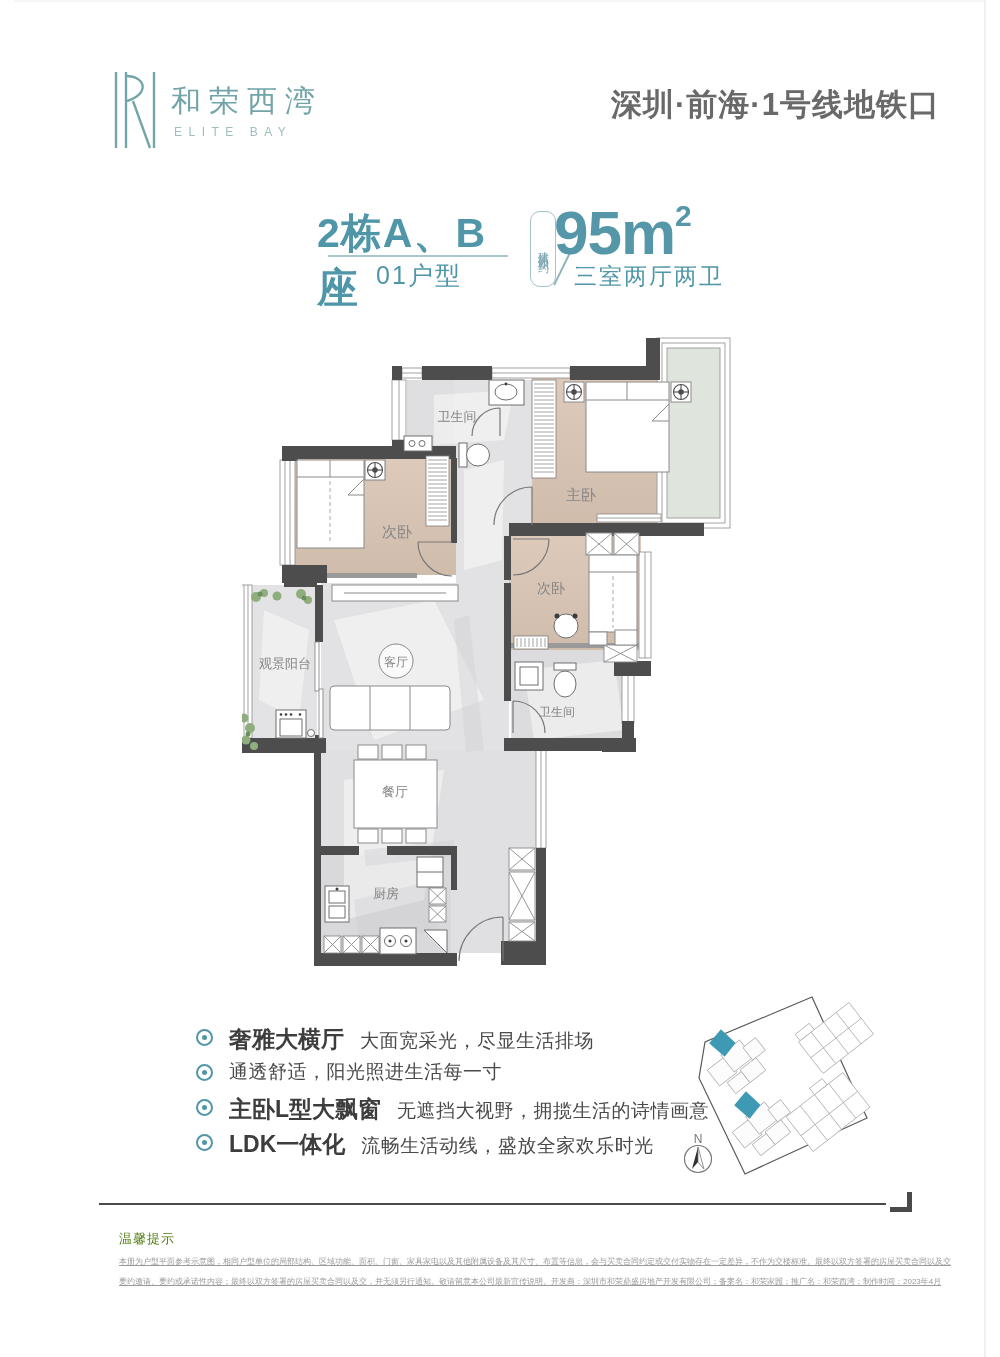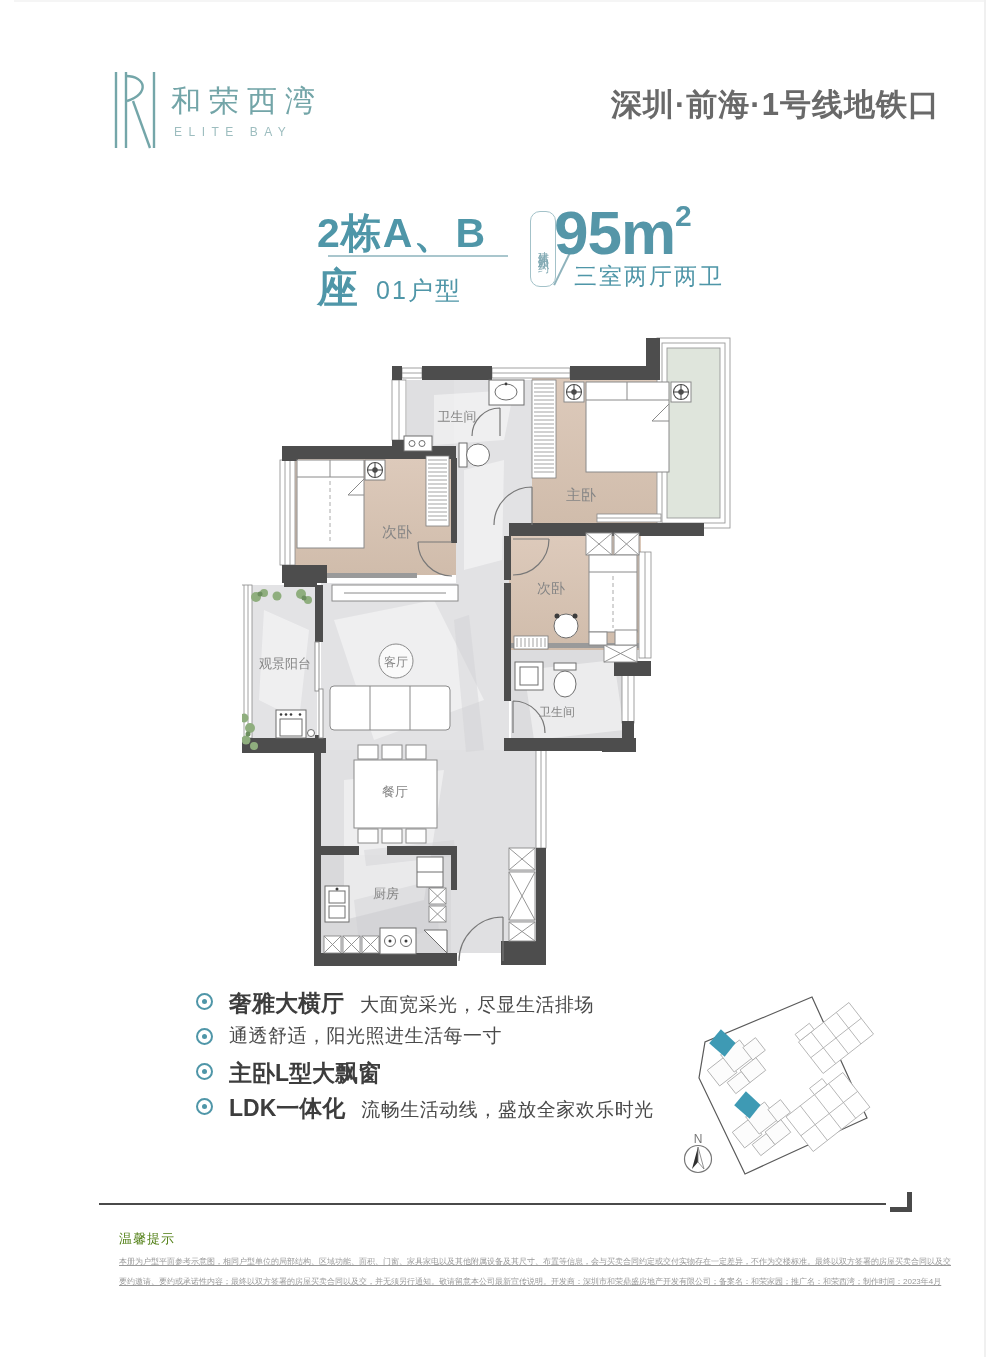--- a/index.html
+++ b/index.html
@@ -16,7 +16,7 @@
   
   .h1{left:303px;top:206px;width:204px;font-size:41px;font-weight:bold;color:#4f96a8;letter-spacing:1px;}
   .h1-underline{left:314px;top:255px;width:180px;height:2px;background:#a9c6cd;}
-  .h1-sub{left:303px;top:259px;width:204px;text-align:center;font-size:25px;color:#4f96a8;letter-spacing:2px;margin-top:15px;}
+  .h1-sub{left:303px;top:259px;width:204px;text-align:center;font-size:25px;color:#4f96a8;letter-spacing:2px;}
   .area-bracket{left:516px;top:211px;width:24px;height:74px;border:1px solid #a3c2c9;border-radius:10px;
     display:flex;align-items:center;justify-content:center;}
   .area-bracket span{writing-mode:vertical-rl;text-orientation:upright;font-size:11px;color:#7ea7b1;letter-spacing:3px;}

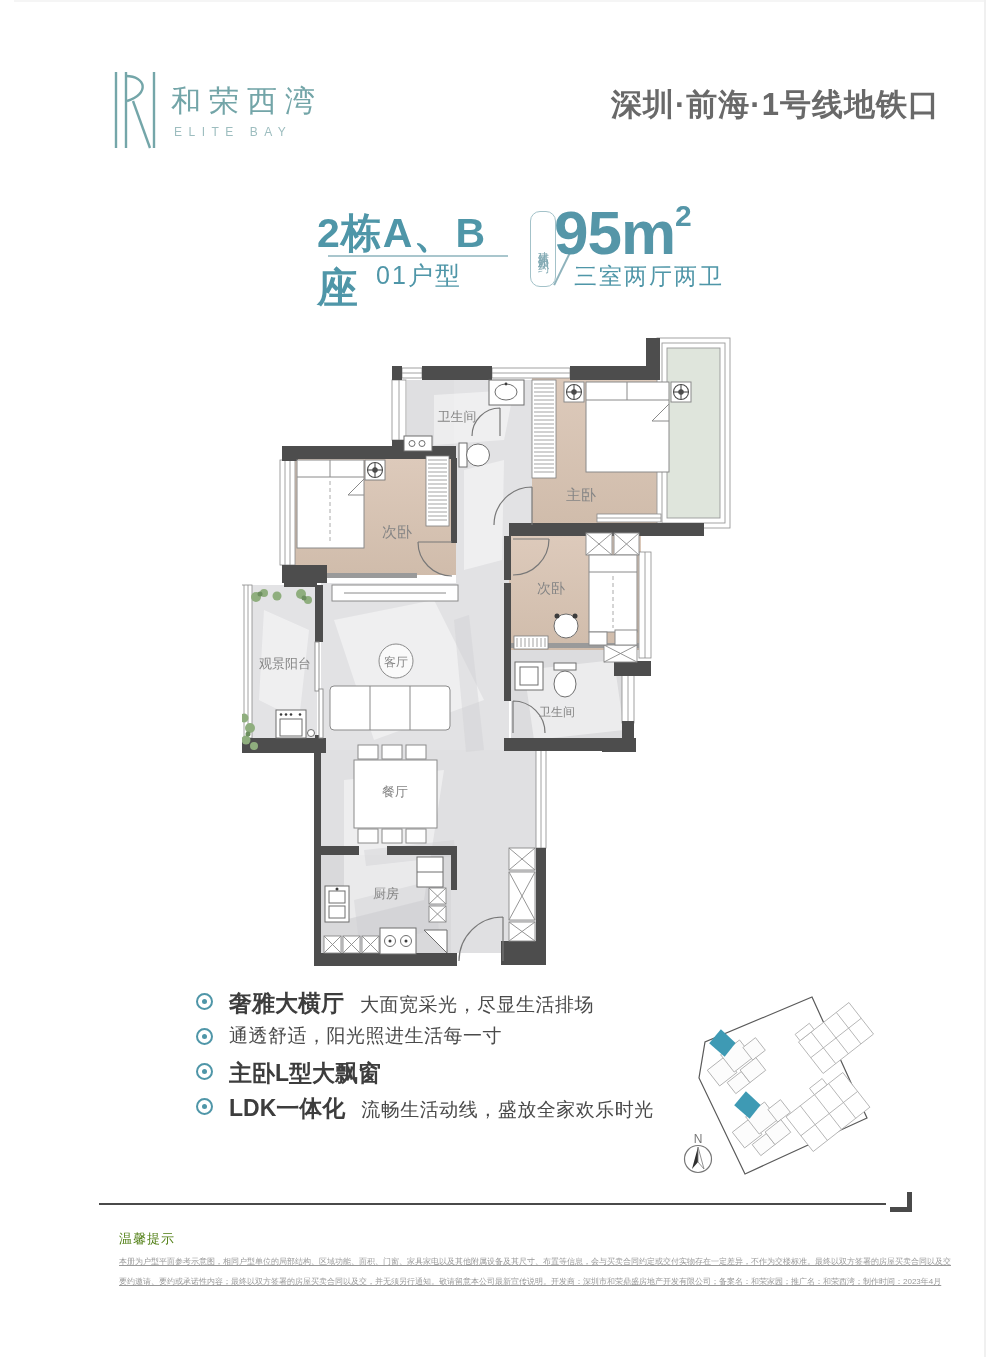--- a/index.html
+++ b/index.html
@@ -26,7 +26,7 @@
   .layout-text{left:560px;top:261px;font-size:23px;color:#4f96a8;letter-spacing:2px;}
 
   
-  .features{left:182px;top:988px;width:480px;}
+  .features{left:182px;top:1024px;width:480px;}
   .feature-row{display:flex;align-items:baseline;gap:16px;height:22px;margin-bottom:13px;}
   .bullet{position:relative;top:2px;flex:0 0 13px;width:13px;height:13px;border:2px solid #4f96a8;border-radius:50%;
     display:flex;align-items:center;justify-content:center;align-self:center;}

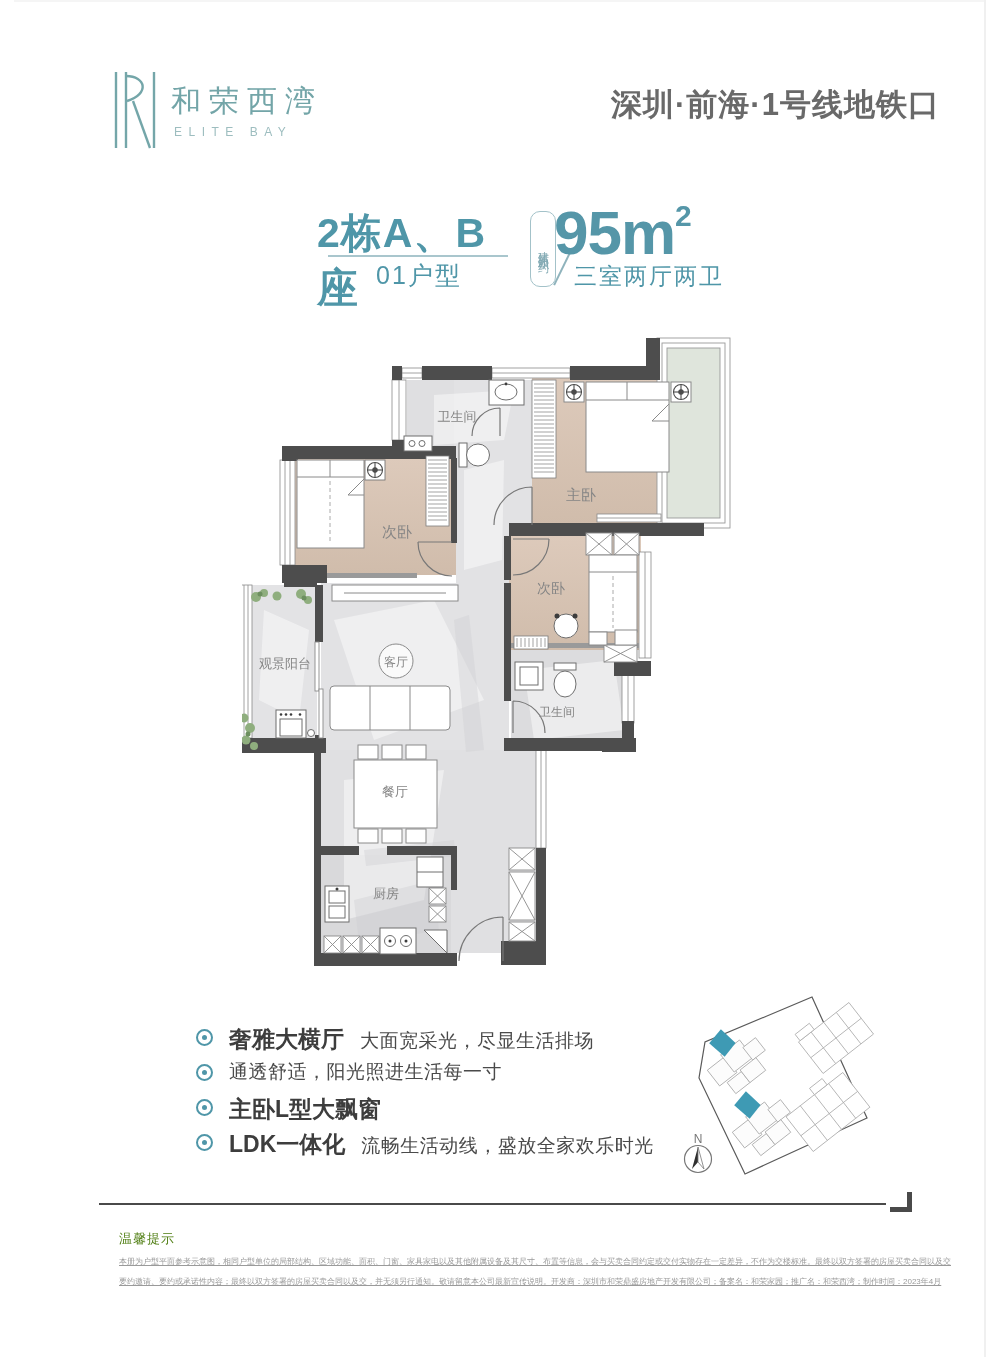--- a/index.html
+++ b/index.html
@@ -402,6 +402,7 @@
           <i></i>
         </span>
       <span class="feature-title">主卧L型大飘窗</span>
+      <span class="feature-desc">无遮挡大视野，拥揽生活的诗情画意</span>
     </div>
     <div class="feature-row">
       <span class="bullet">

